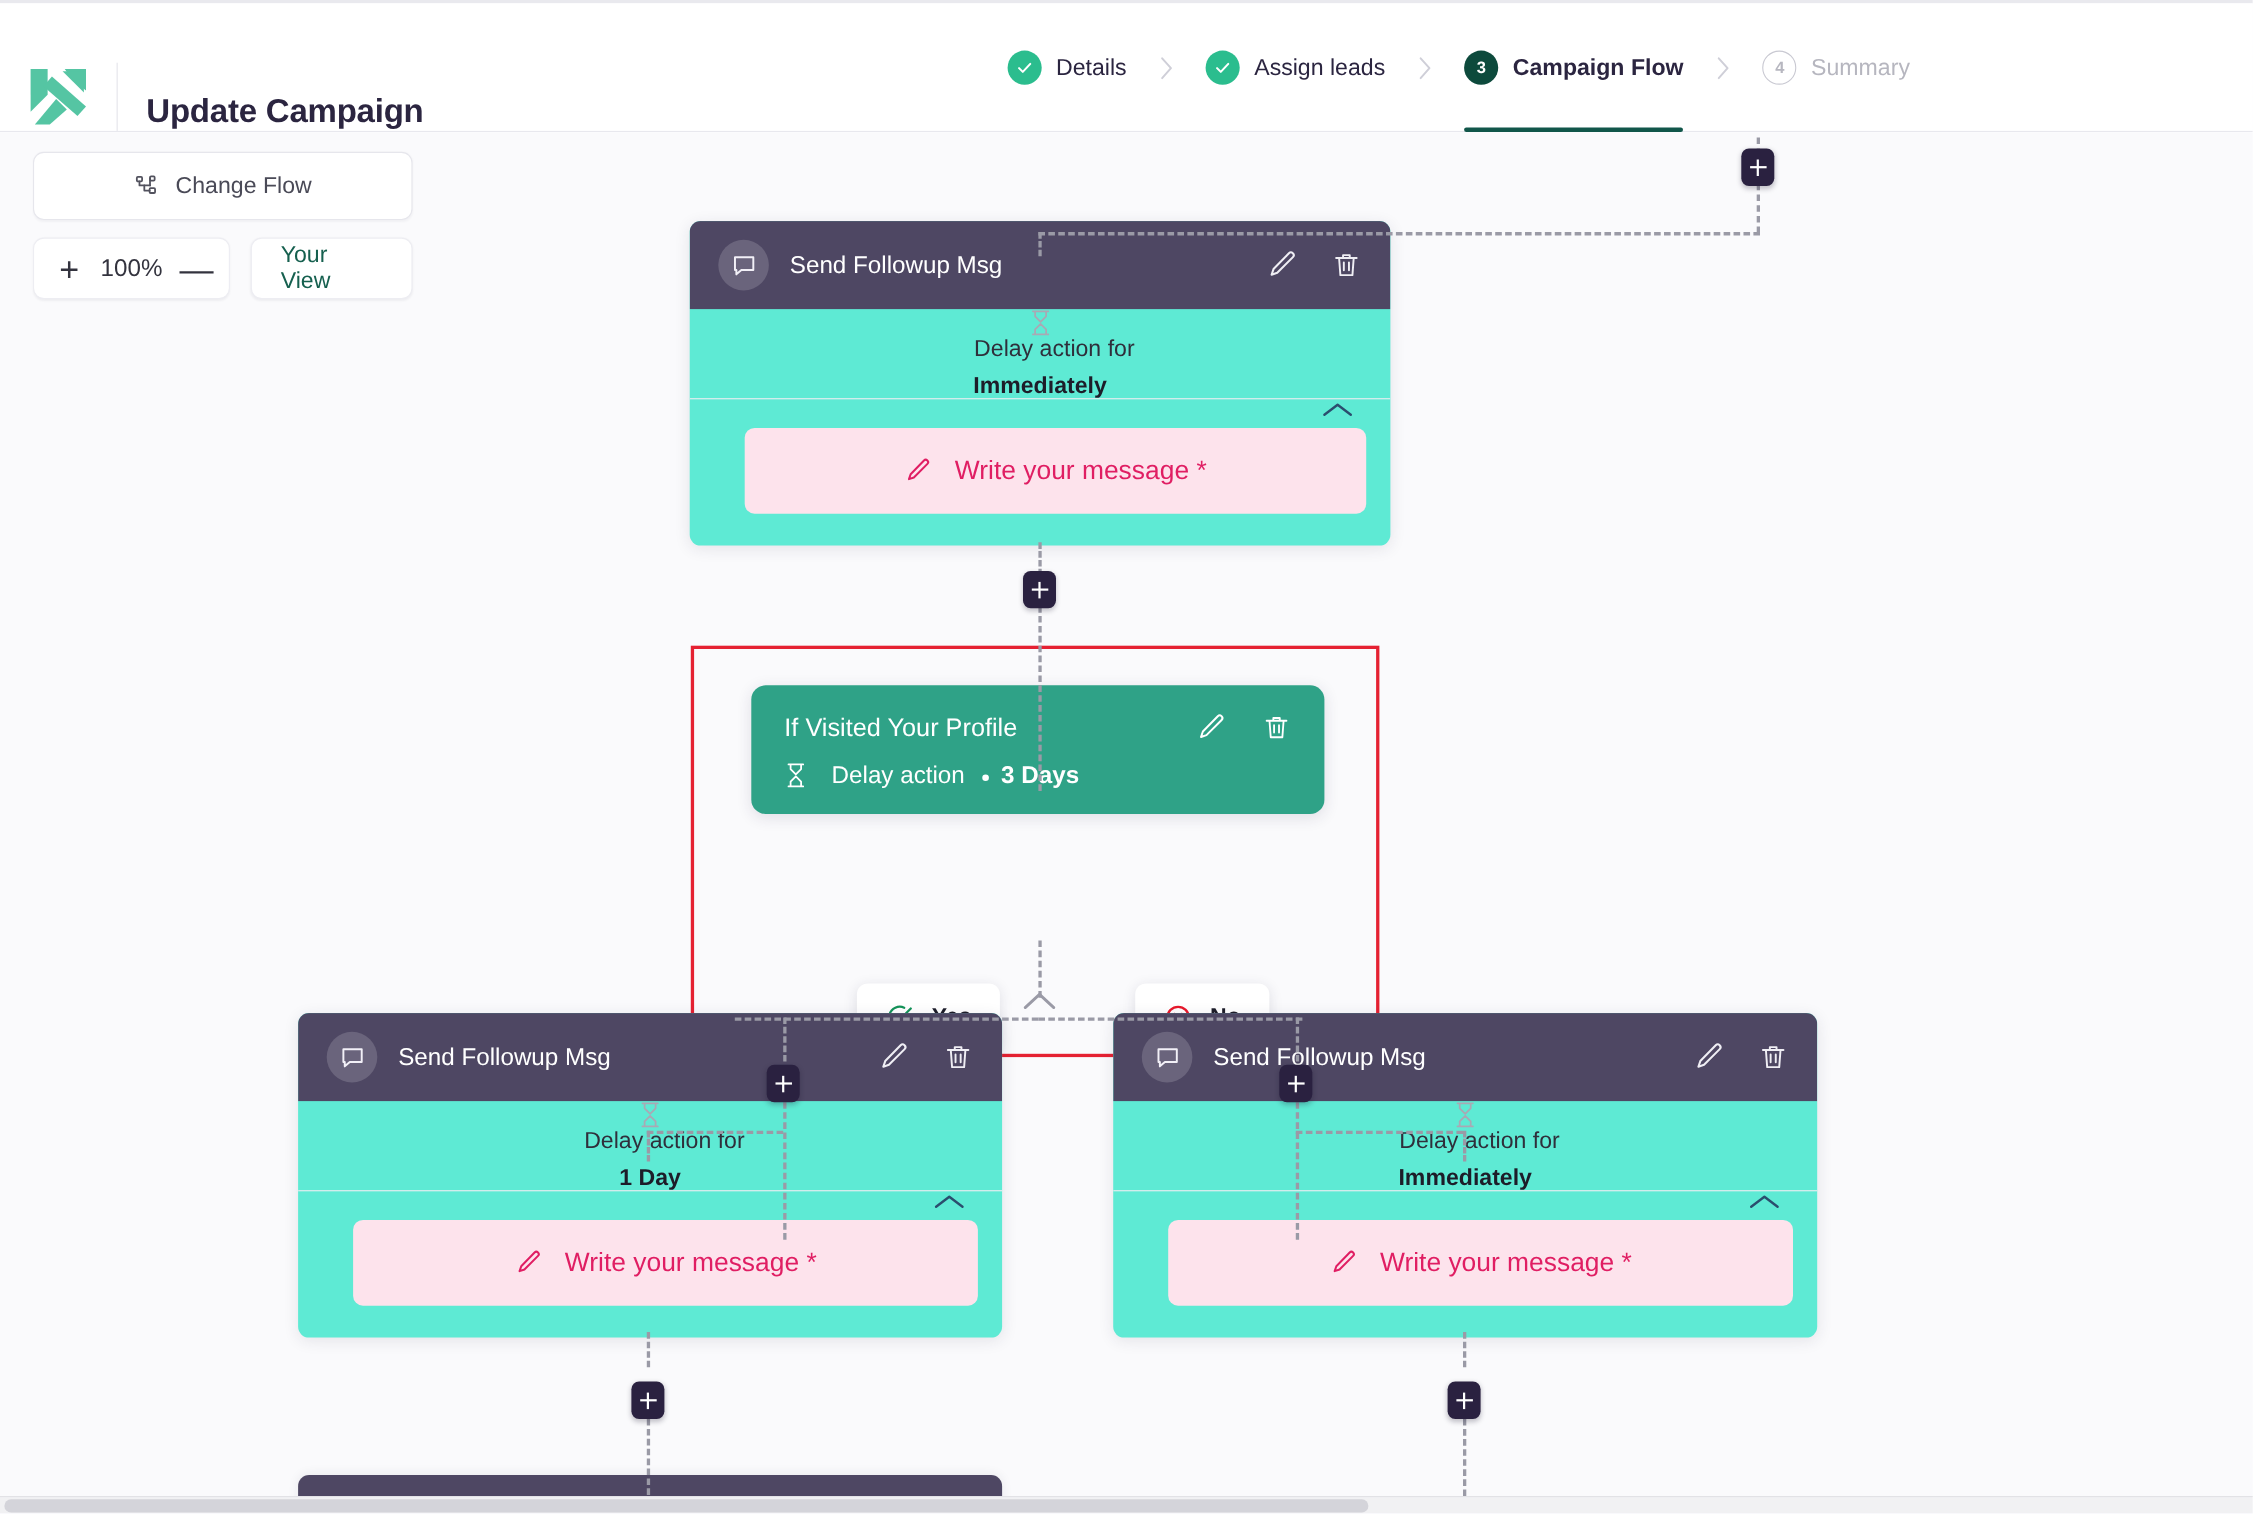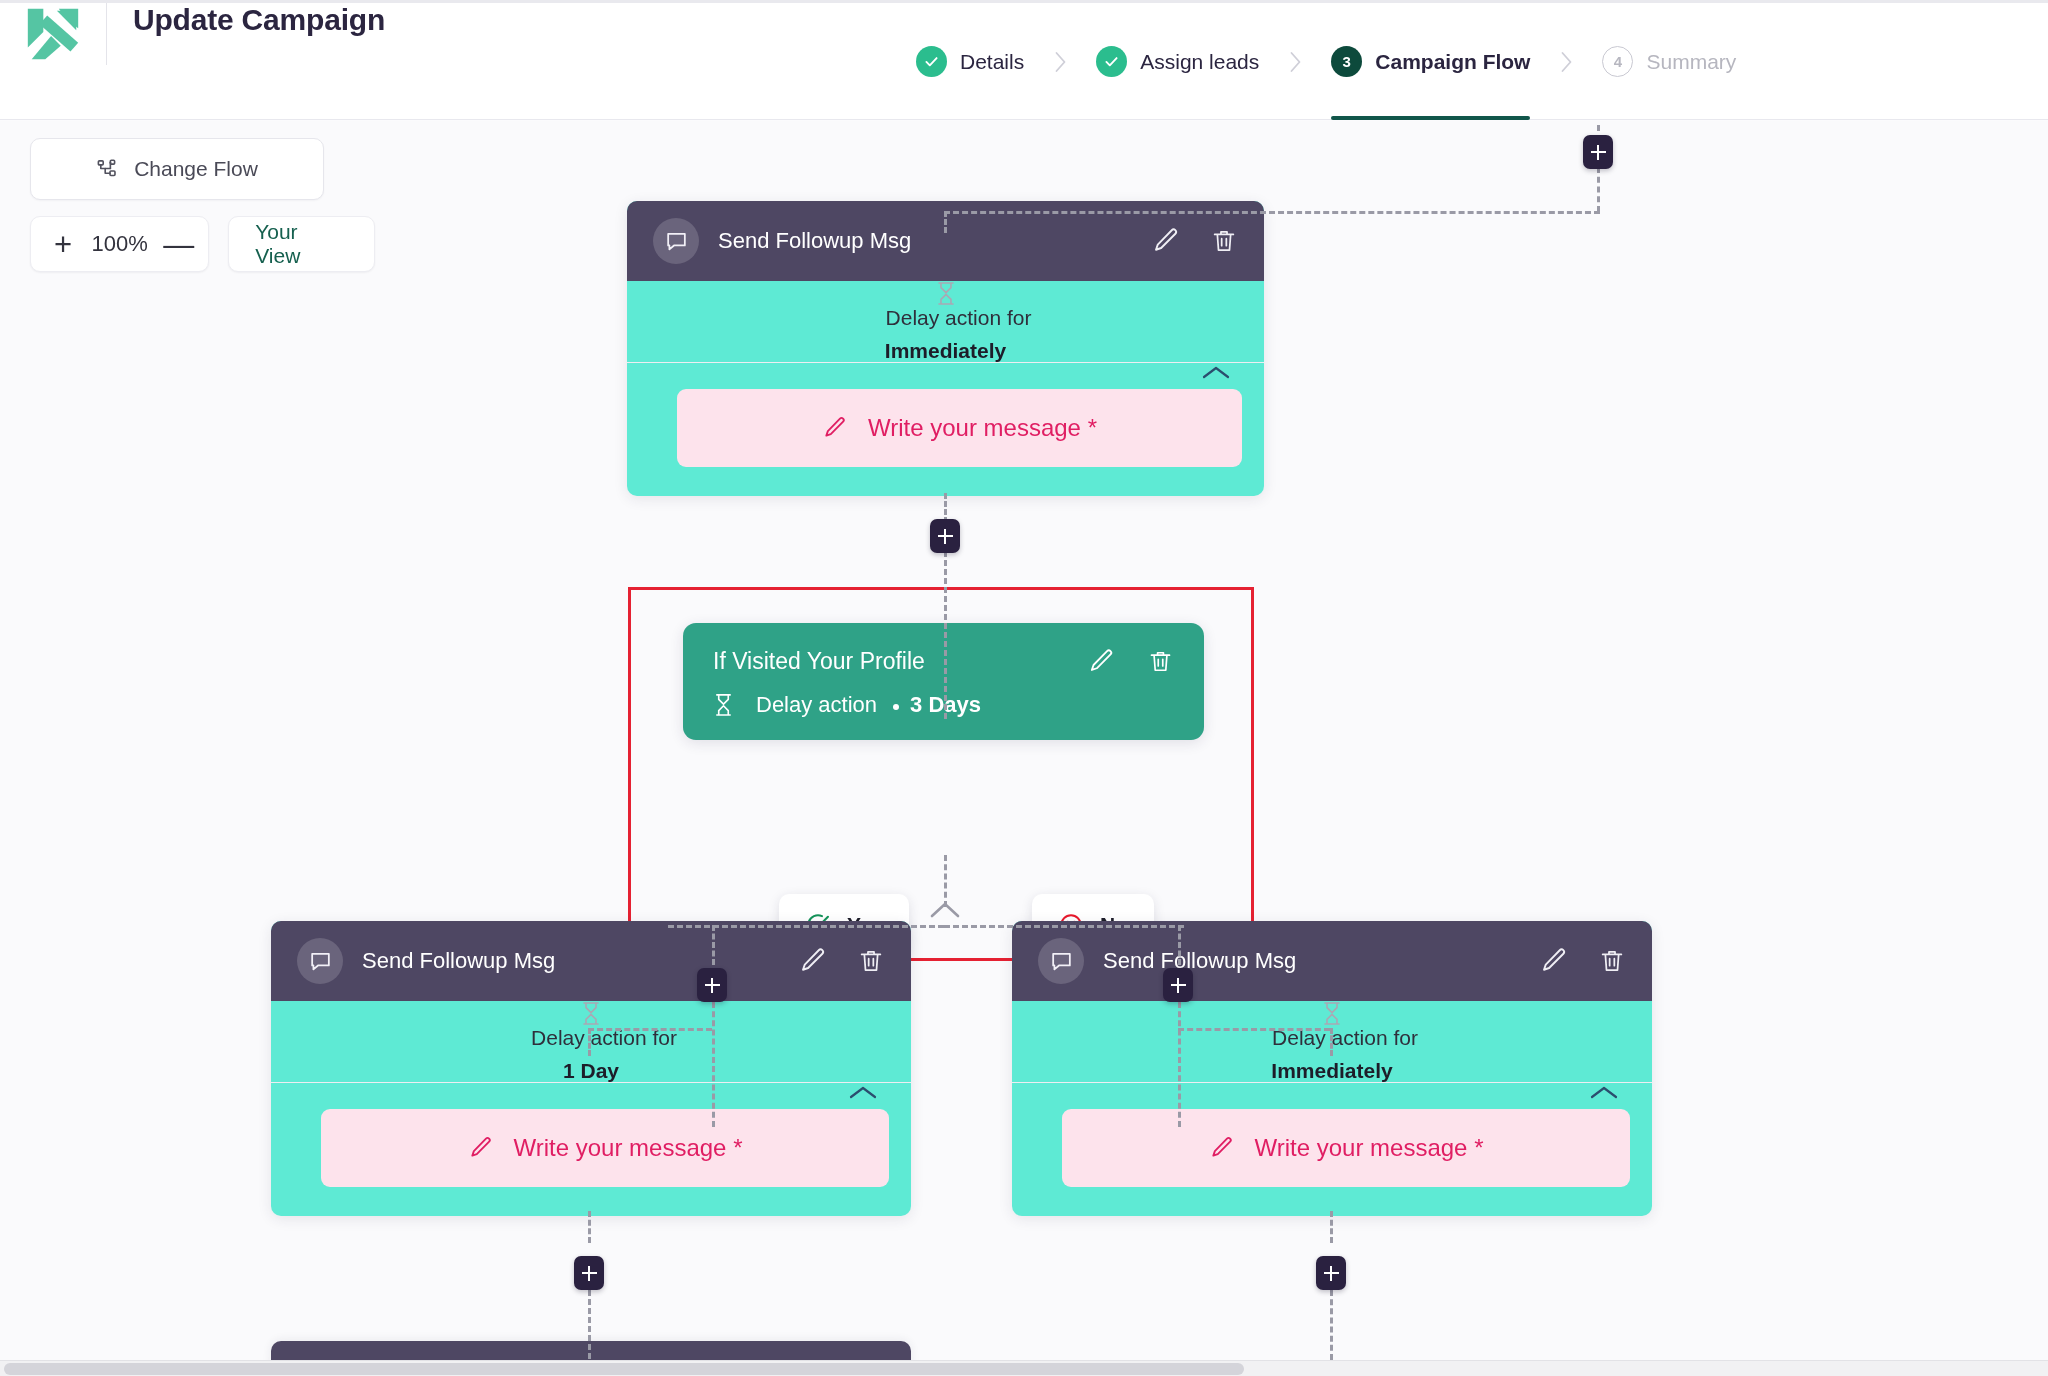--- a/index.html
+++ b/index.html
@@ -21,7 +21,7 @@
     background:#ffffff; border-bottom:1px solid #e8e8ee;
     display:flex; align-items:center;
   }
-  .brand { display:flex; align-items:flex-start; height:100%; padding-left:22px; }
+  .brand { display:flex; align-items:flex-end; height:100%; padding-left:22px; }
   .logo { width:62px; height:62px; display:block; }
   .brand-divider { width:1px; height:62px; background:#e4e4ea; margin:0 26px 0 22px; }
   .app-title { font-size:30px; font-weight:700; color:#2b2540; letter-spacing:-0.2px; white-space:nowrap; }

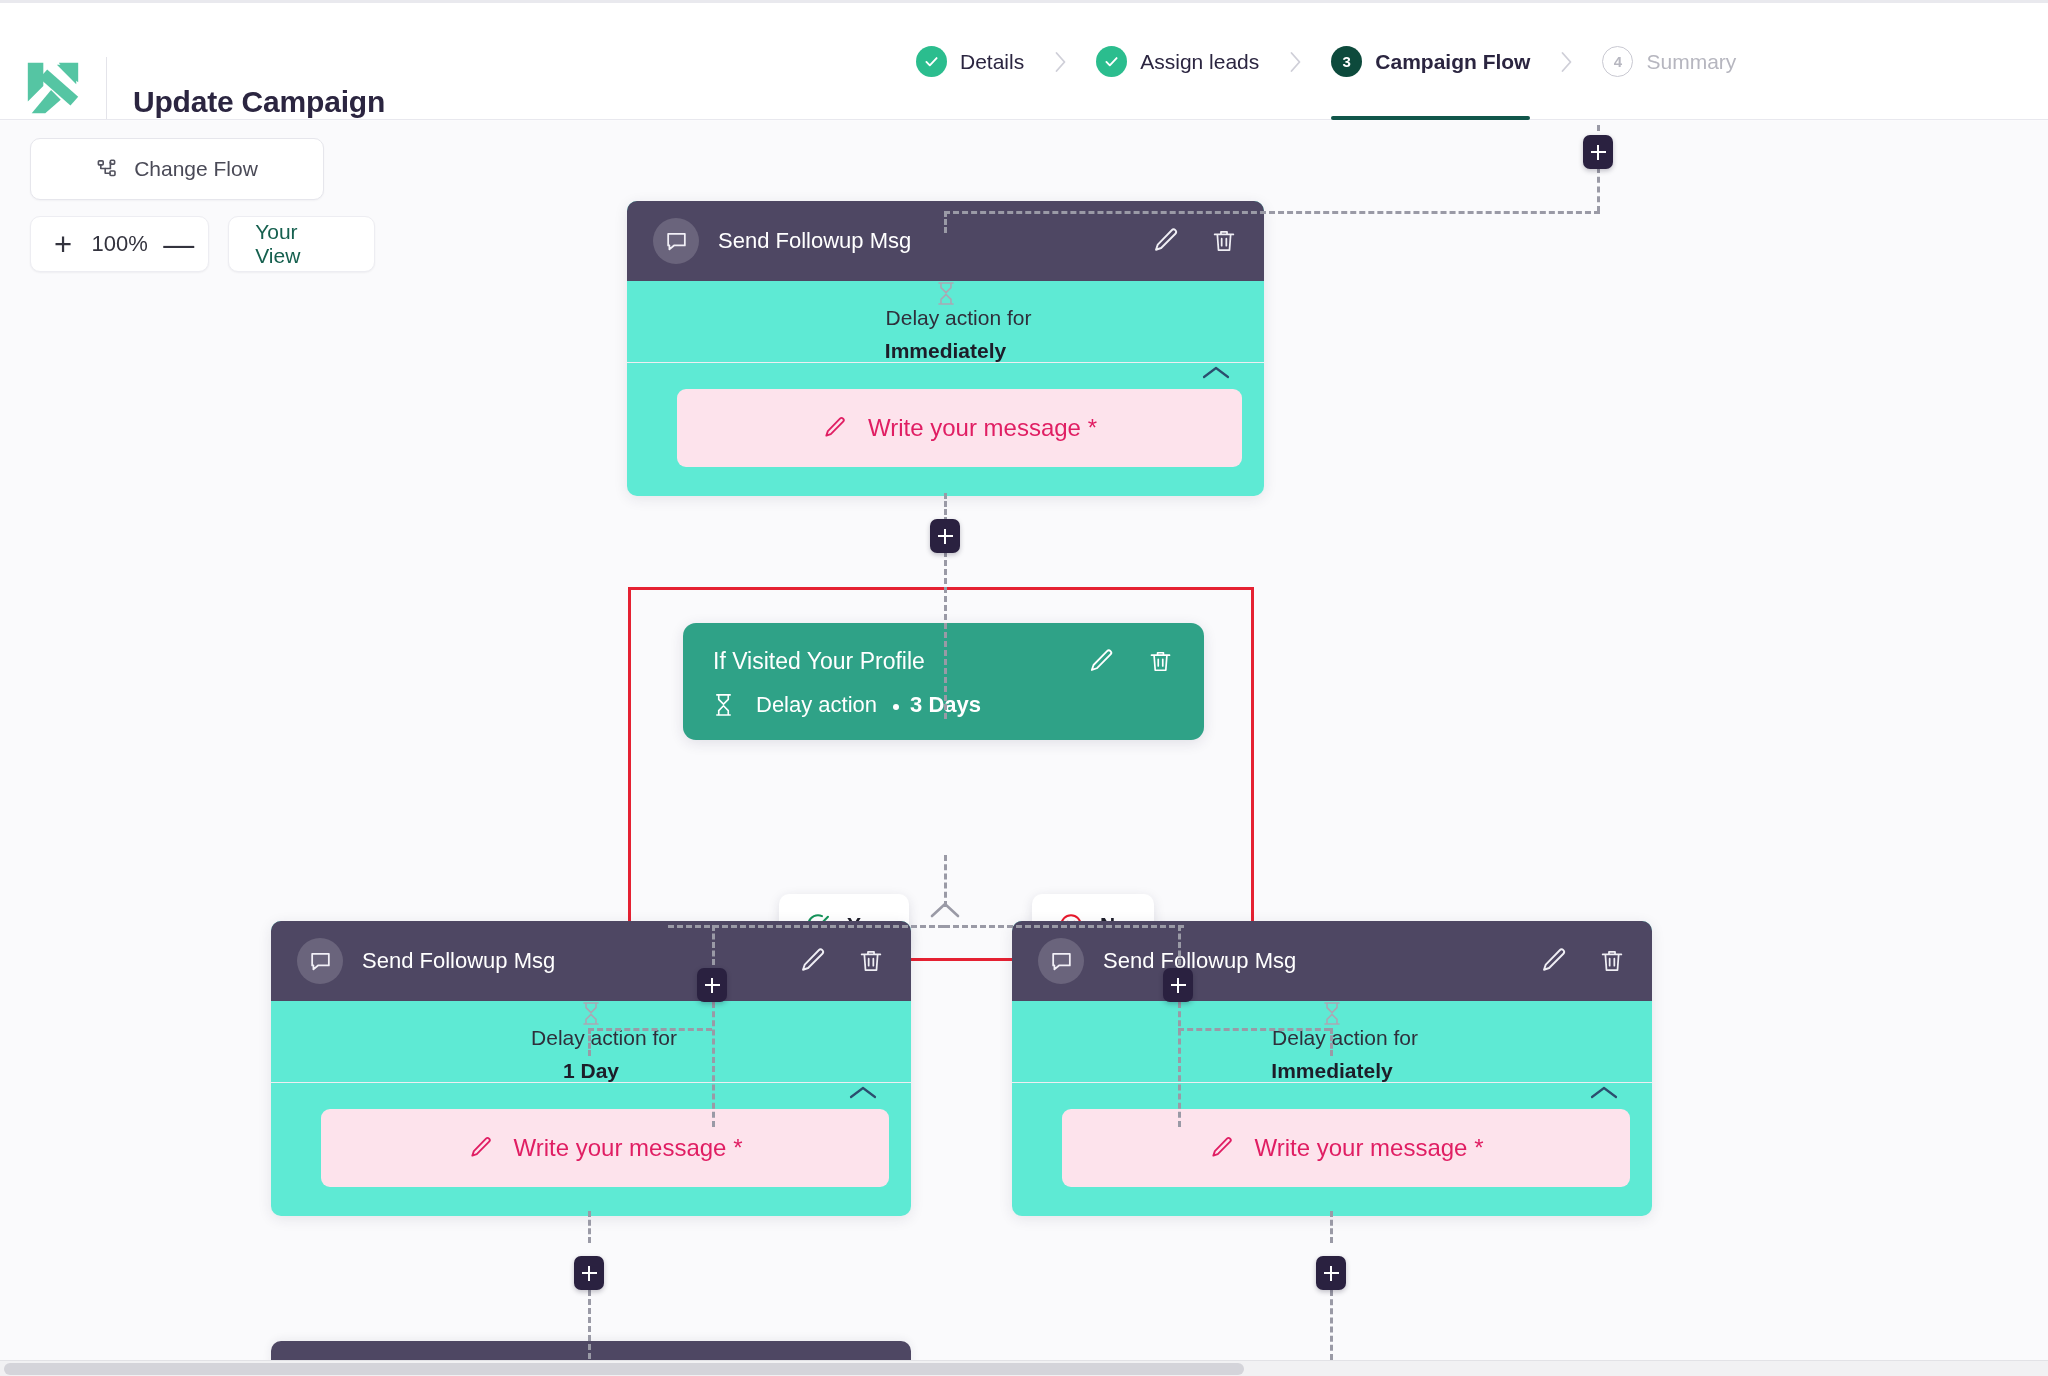--- a/index.html
+++ b/index.html
@@ -52,7 +52,7 @@
   
   .toolbar { position:absolute; left:30px; top:17px; width:345px; }
   .change-flow-btn {
-    width:294px; height:62px; background:#fff; border:1px solid #e6e6ec; border-radius:10px;
+    width:345px; height:62px; background:#fff; border:1px solid #e6e6ec; border-radius:10px;
     display:flex; align-items:center; justify-content:center; gap:15px;
     font-size:21px; color:#4a4a57; cursor:pointer;
     box-shadow:0 1px 2px rgba(20,20,40,.04);

